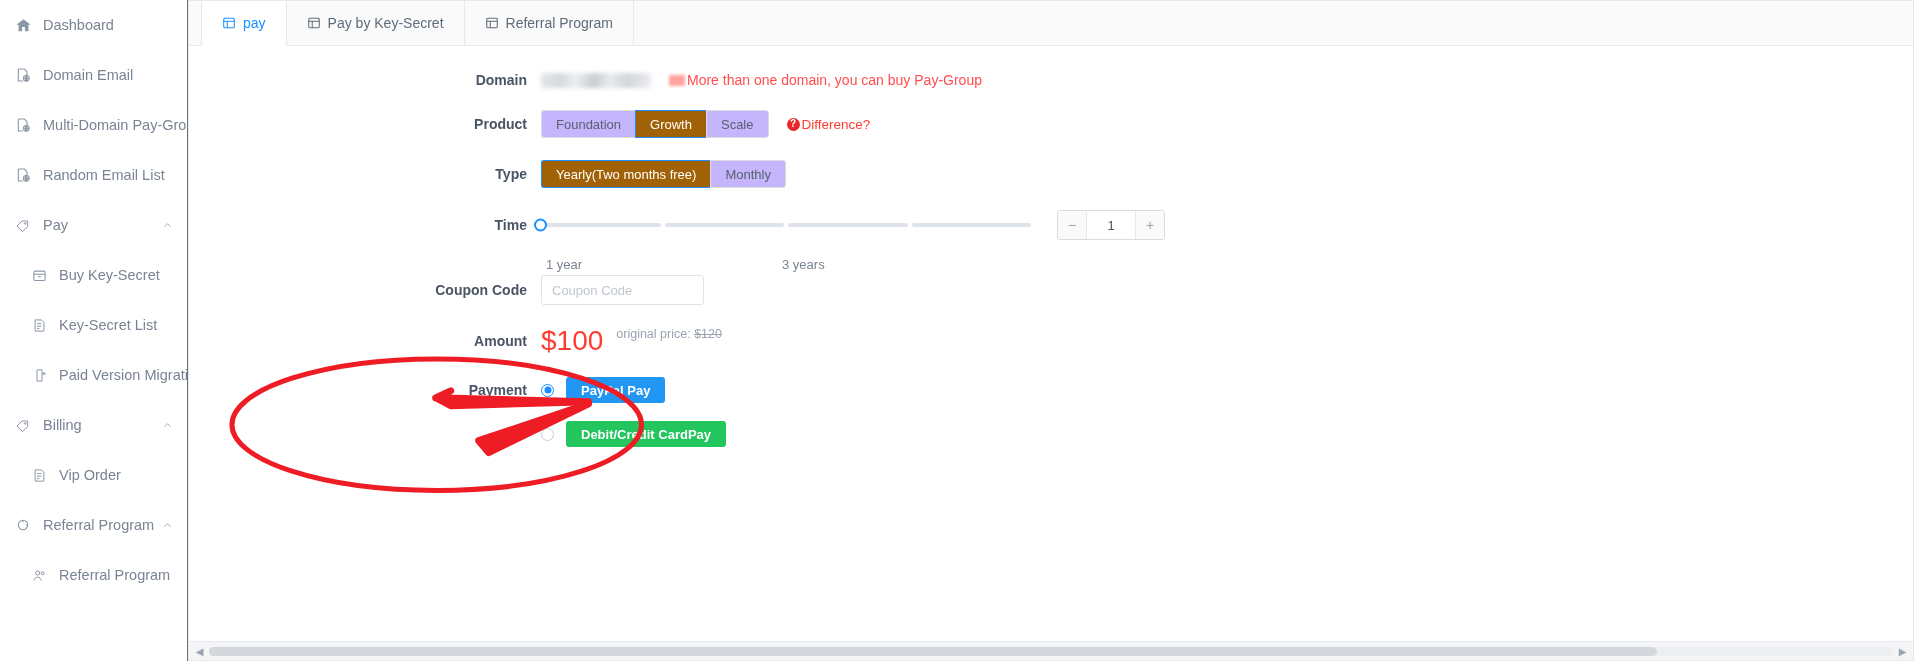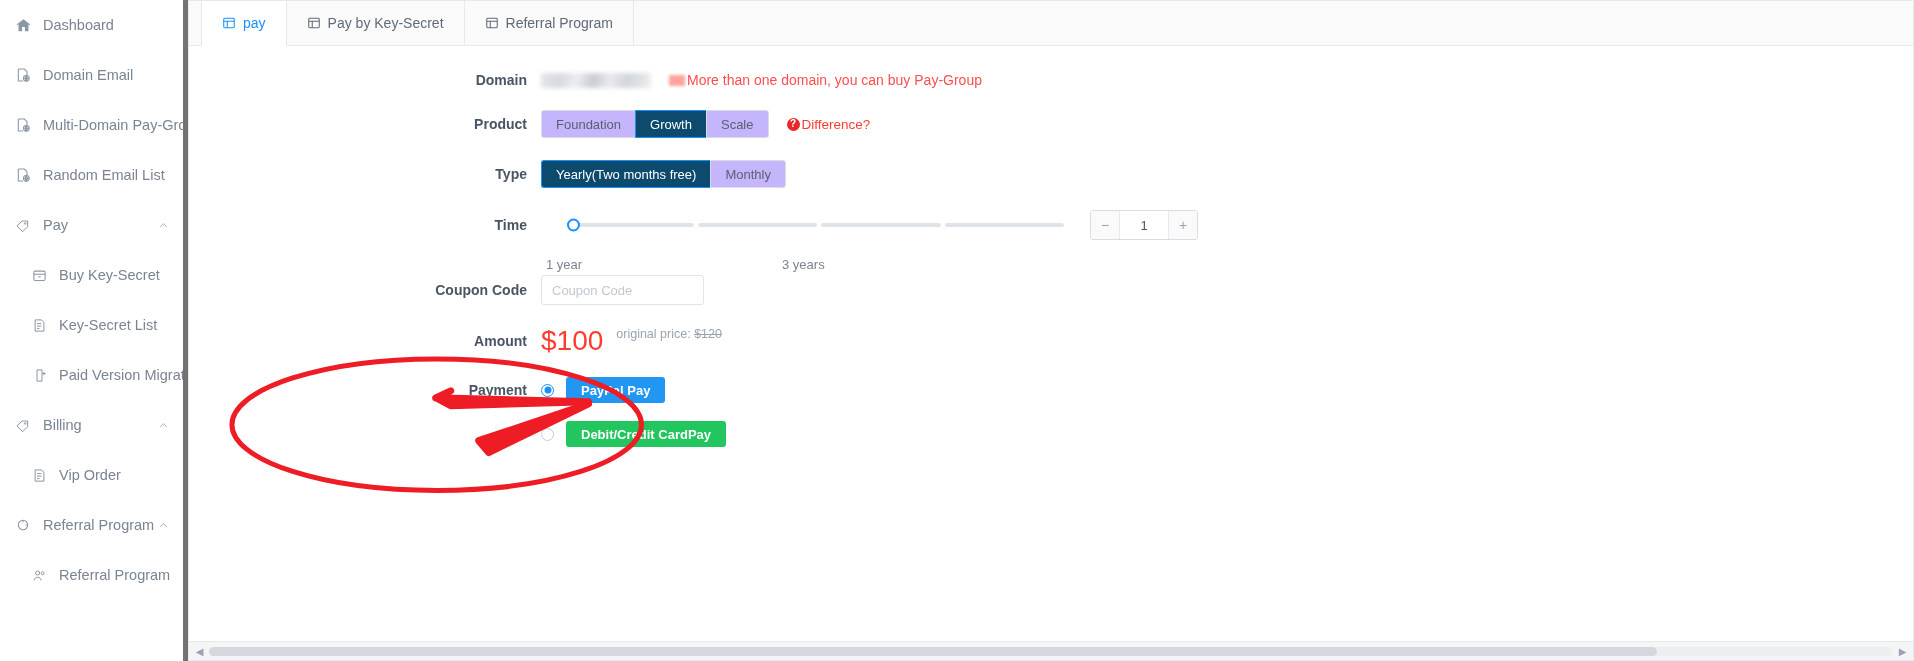--- a/index.html
+++ b/index.html
@@ -16,7 +16,7 @@
   #sidebar {
     width: 188px; height: 661px;
     background: #ffffff;
-    border-right: 5px solid #737373;
+    border-right: 1px solid #737373;
     overflow: hidden;
     position: relative;
     flex: 0 0 188px;

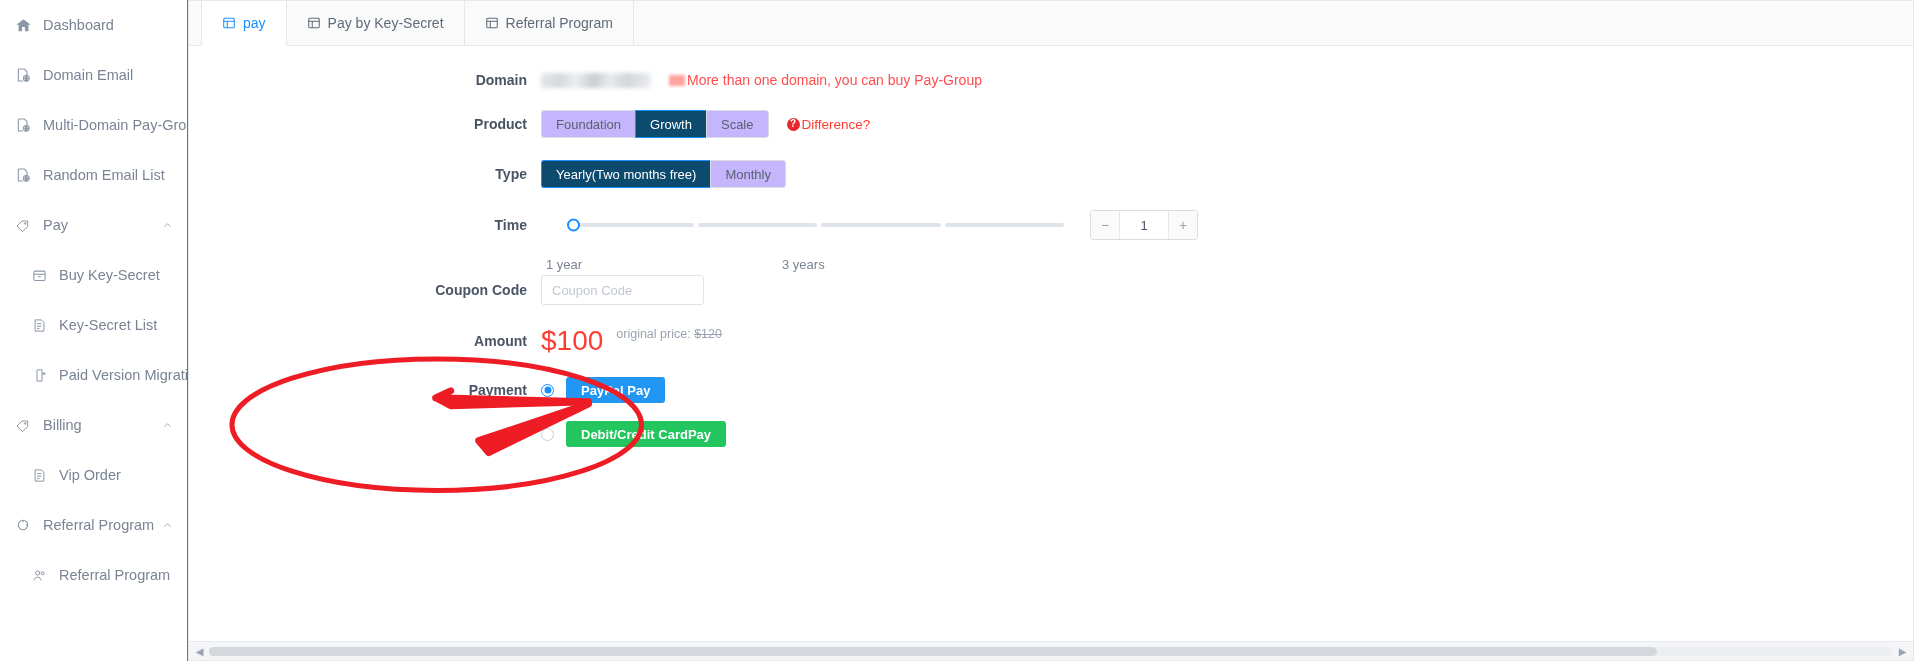--- a/index.html
+++ b/index.html
@@ -148,7 +148,7 @@
   .bg-btn:first-child { border-radius: 3px 0 0 3px; }
   .bg-btn:last-child { border-right: 1px solid #d9dde2; border-radius: 0 3px 3px 0; }
   .bg-btn.active {
-    background: #0c4a6e;
+    background: #a16207;
     border-color: #1890ff;
     color: #ffffff;
   }

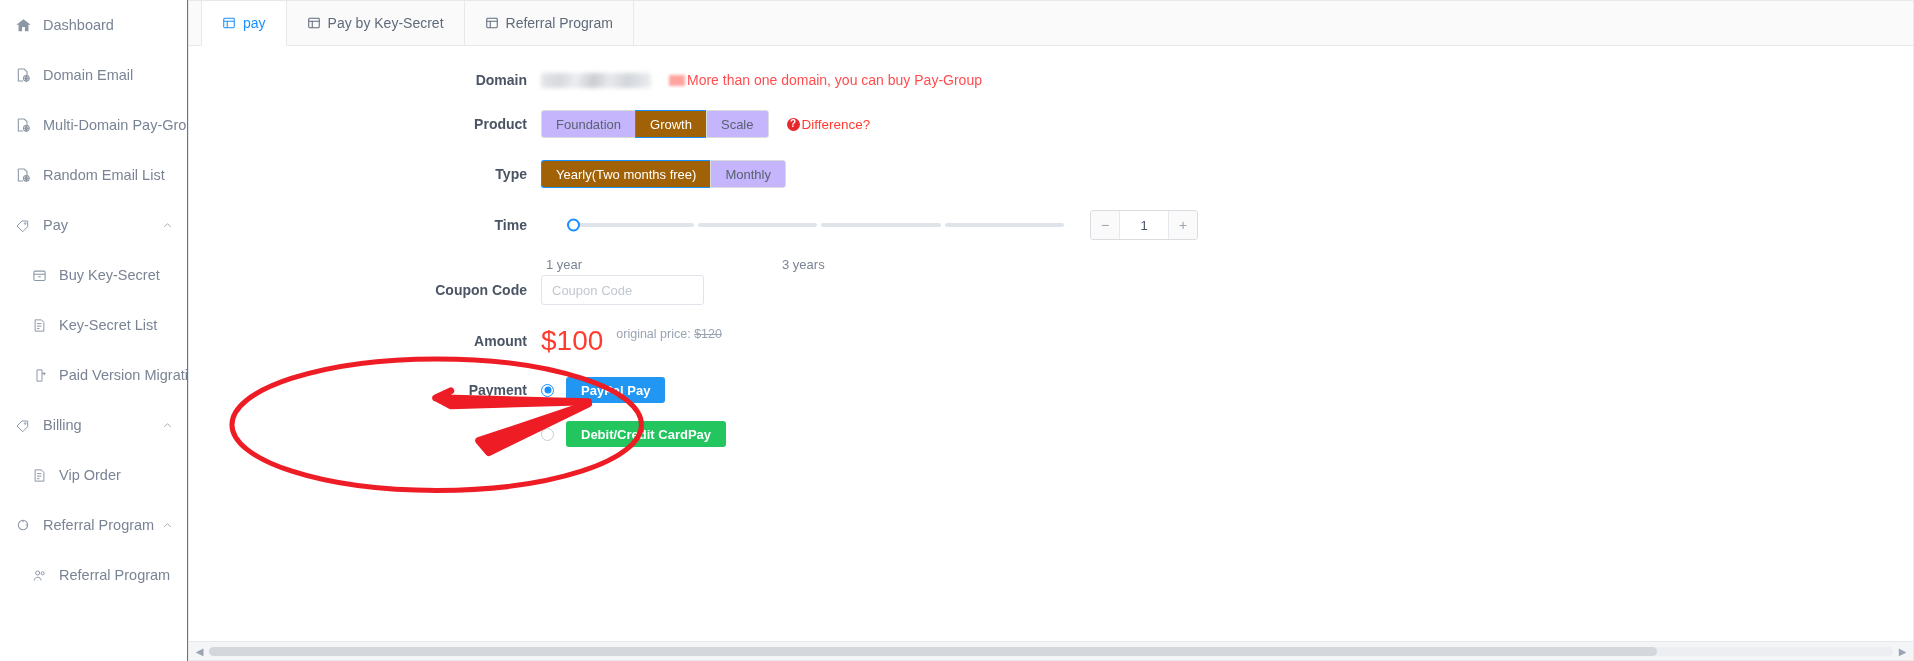--- a/index.html
+++ b/index.html
@@ -538,7 +538,7 @@
           </div>
         </div>
 
-        <div class="row" style="margin-bottom:8px;gap:33px;">
+        <div class="row" style="margin-bottom:8px;">
           <div class="row-label">Time</div>
           <div class="row-field">
             <div class="slider-wrap">

